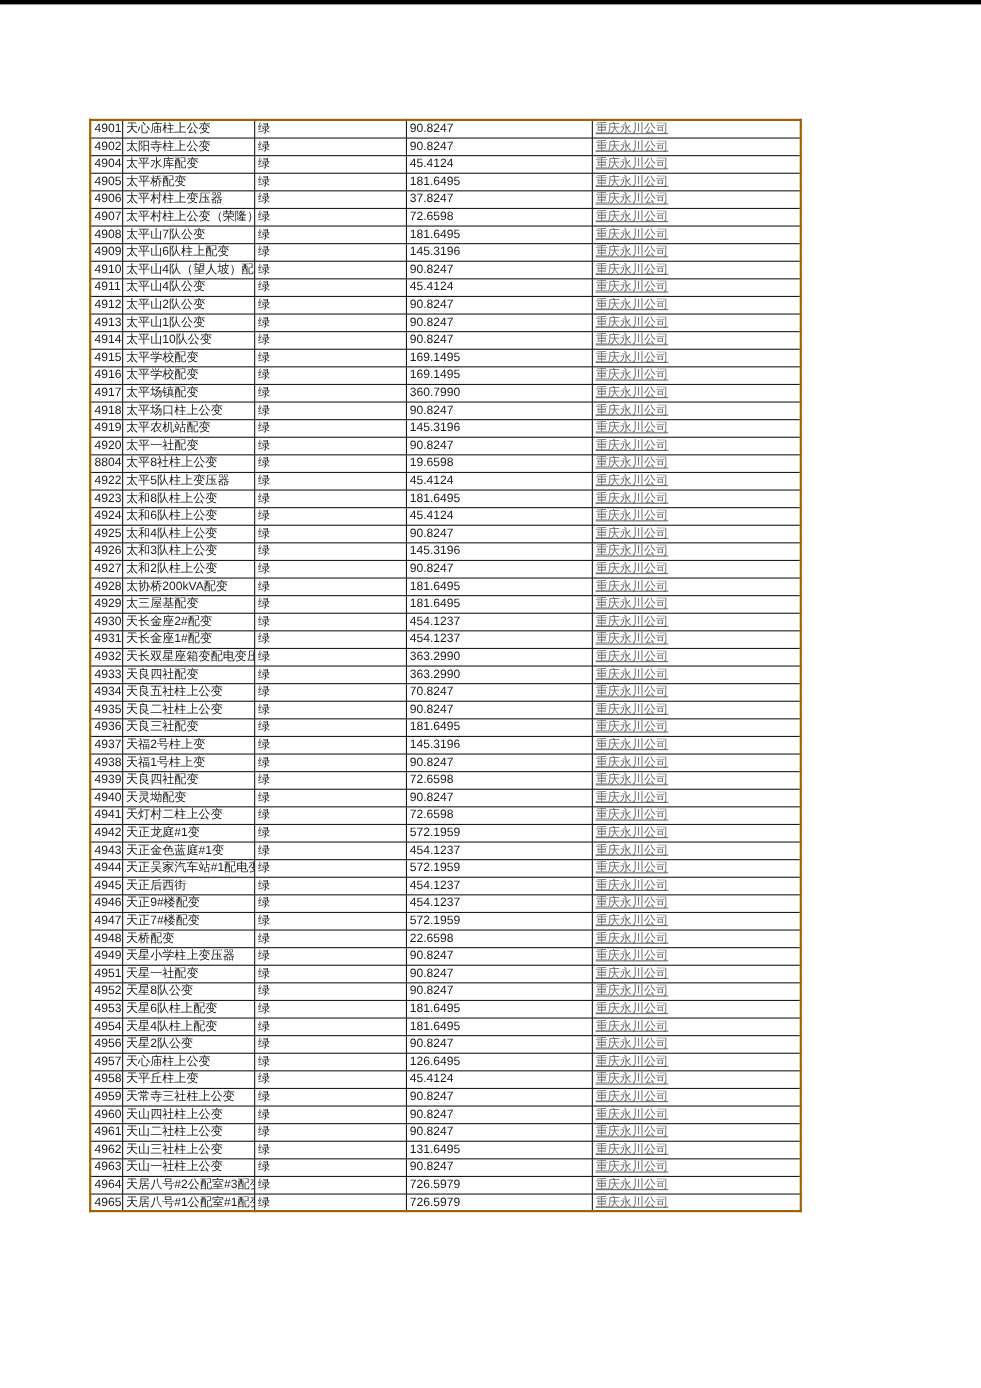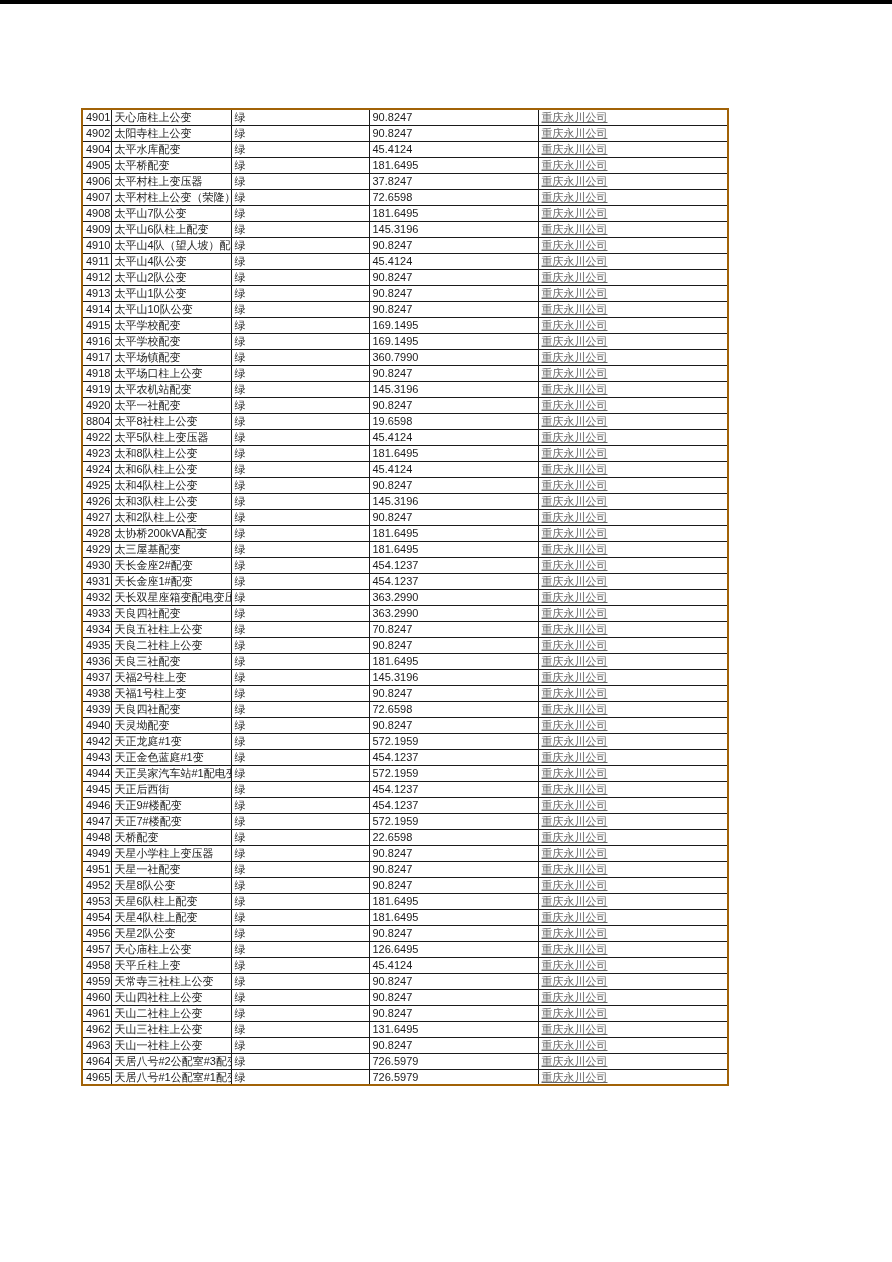--- a/index.html
+++ b/index.html
@@ -326,6 +326,13 @@
         <td class="cell-company col-company"><span>重庆永川公司</span></td>
       </tr>
       <tr>
+        <td class="cell-id col-id">4941</td>
+        <td class="cell-name col-name">天灯村二柱上公变</td>
+        <td class="cell-status col-status">绿</td>
+        <td class="cell-value col-value">72.6598</td>
+        <td class="cell-company col-company"><span>重庆永川公司</span></td>
+      </tr>
+      <tr>
         <td class="cell-id col-id">4942</td>
         <td class="cell-name col-name">天正龙庭#1变</td>
         <td class="cell-status col-status">绿</td>

